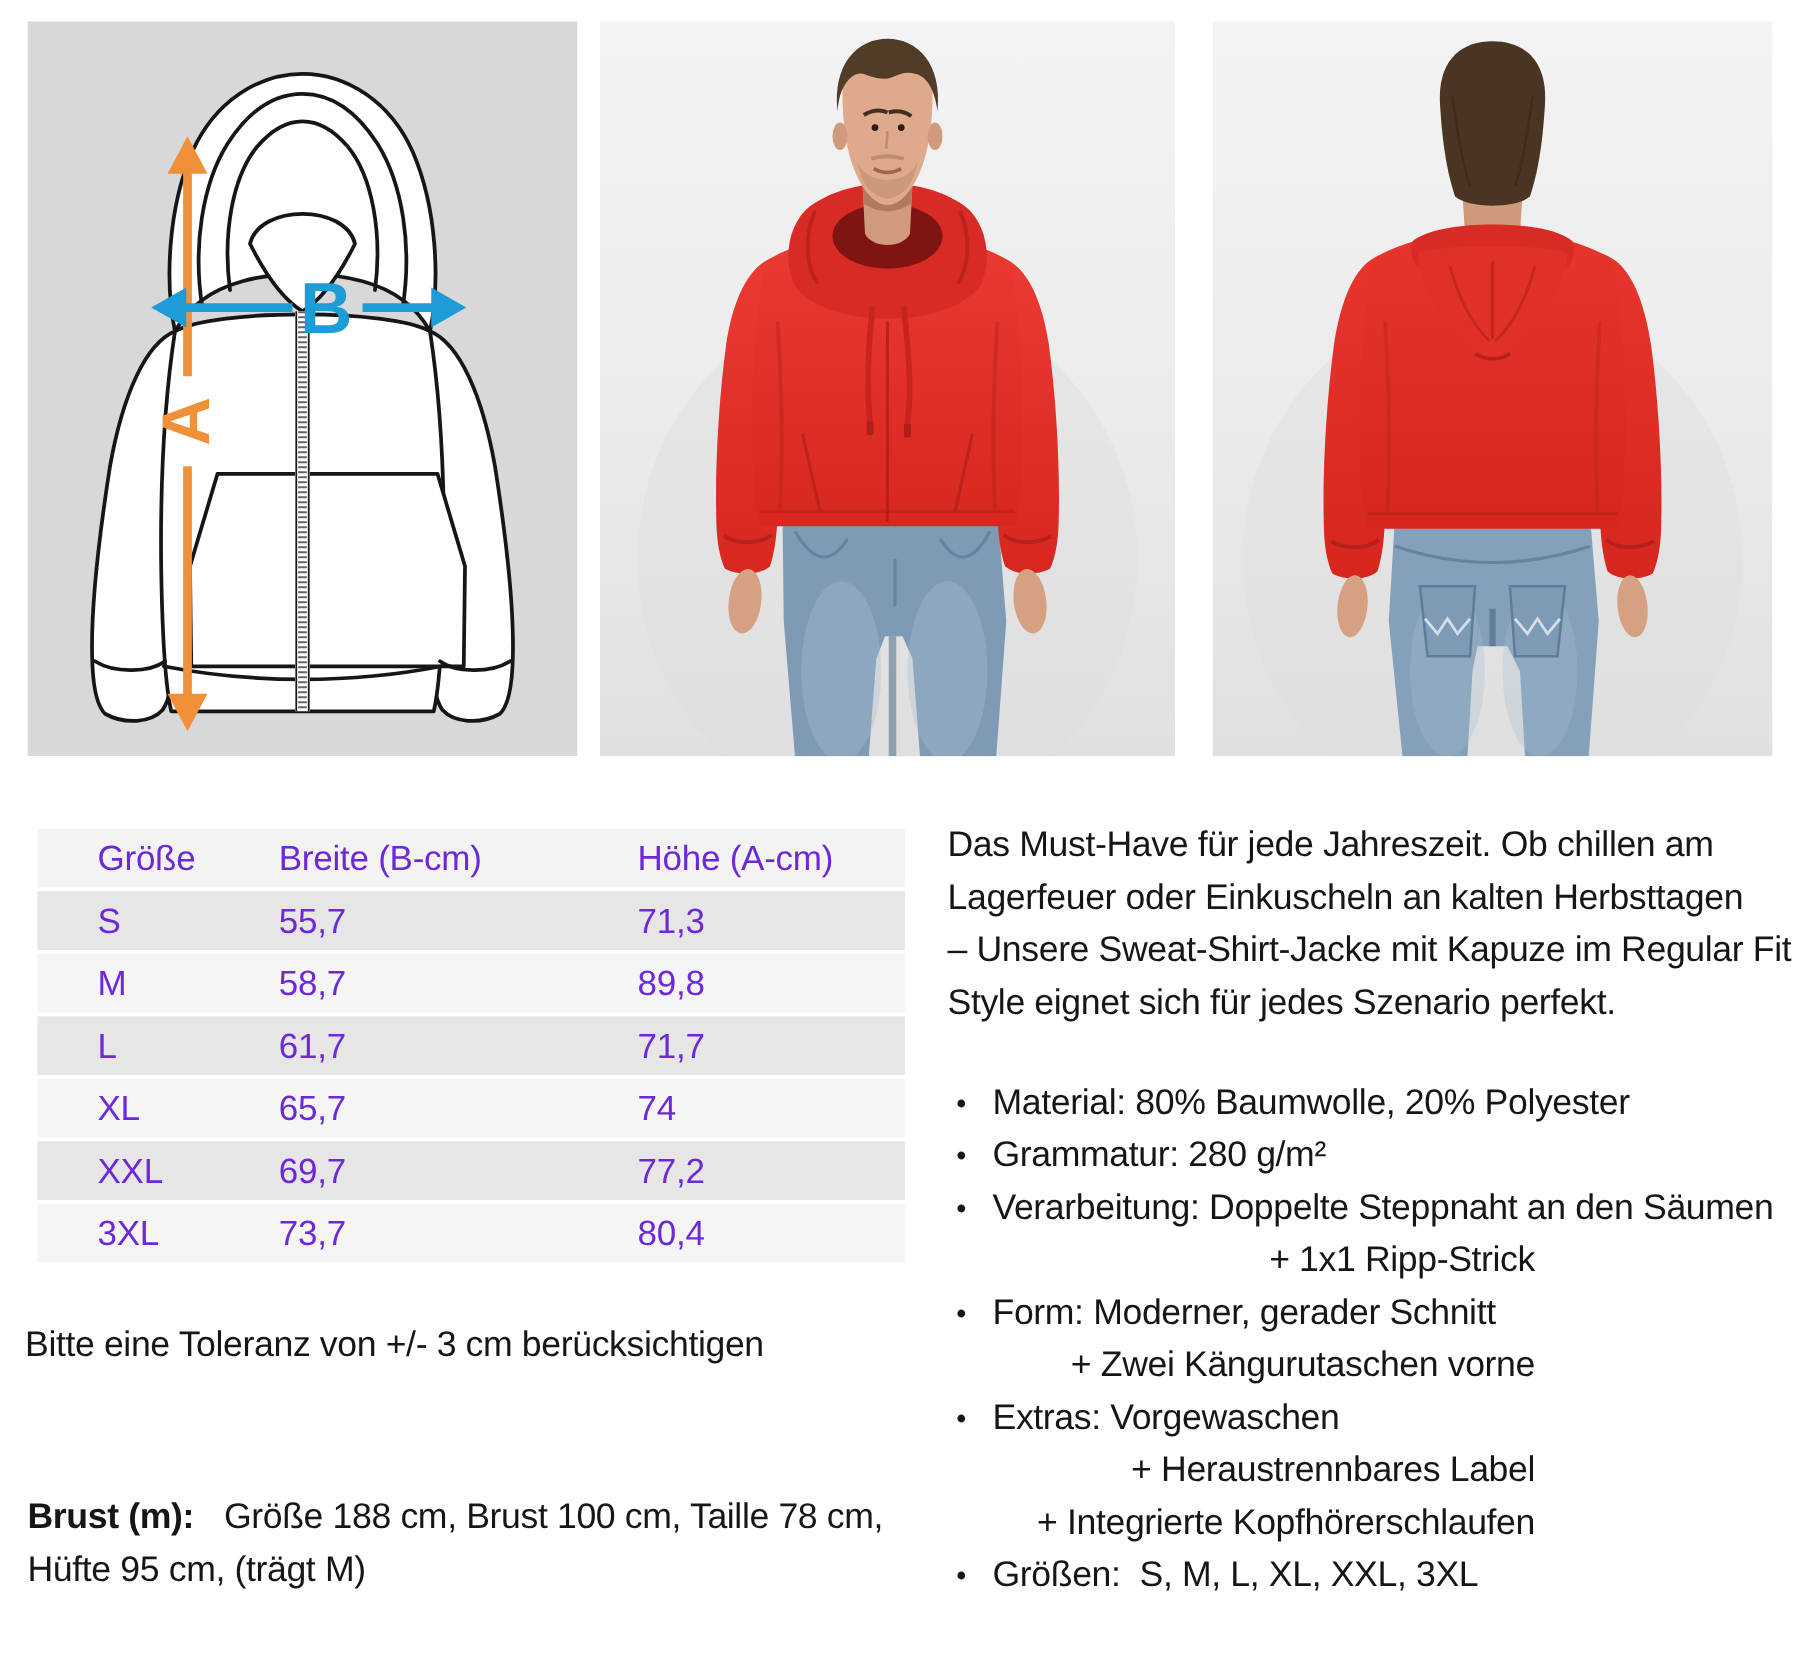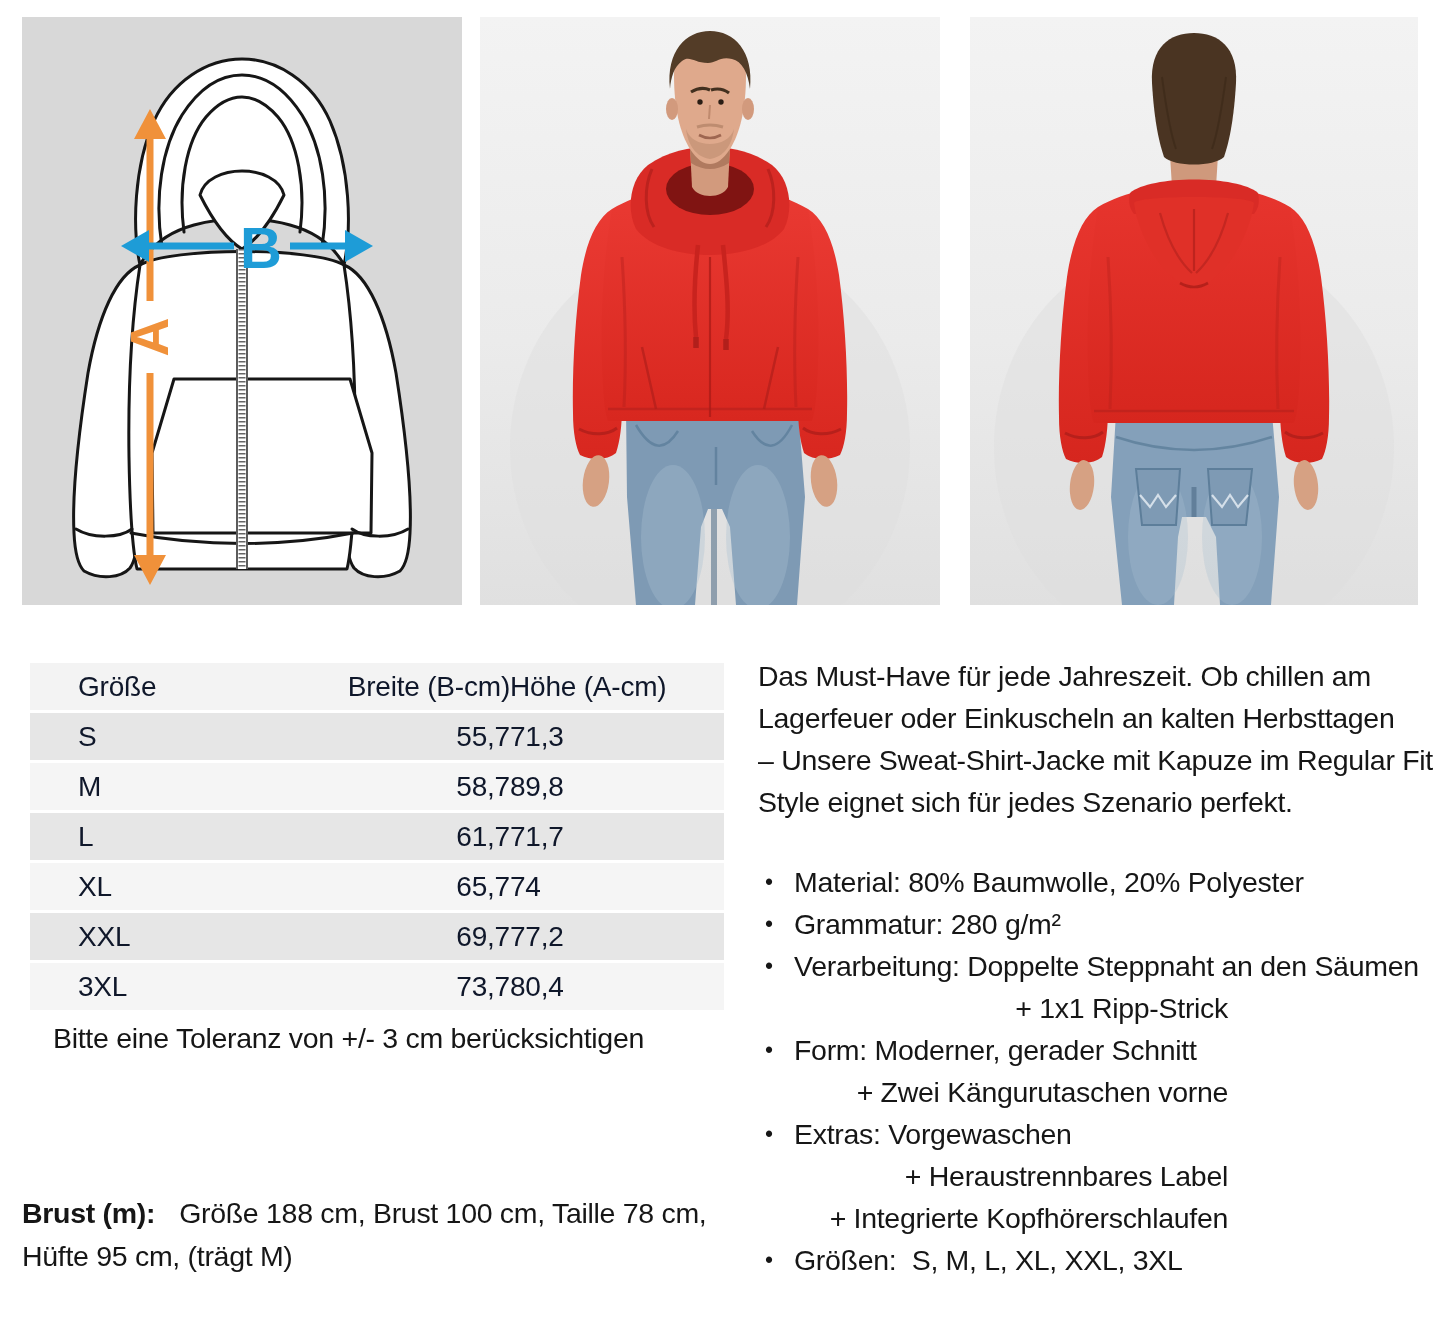--- a/index.html
+++ b/index.html
@@ -13,7 +13,7 @@
 
   
   .size-table{position:absolute;left:30px;top:663px;width:694px;
-              font-size:28px;color:#0f172a;letter-spacing:-0.2px;}
+              font-size:28px;color:#6d28d9;letter-spacing:-0.2px;}
   .t-row{display:flex;height:47px;margin-bottom:3px;align-items:center;}
   .t-head{background:#f3f3f3;}
   .r-dark{background:#e6e6e6;}

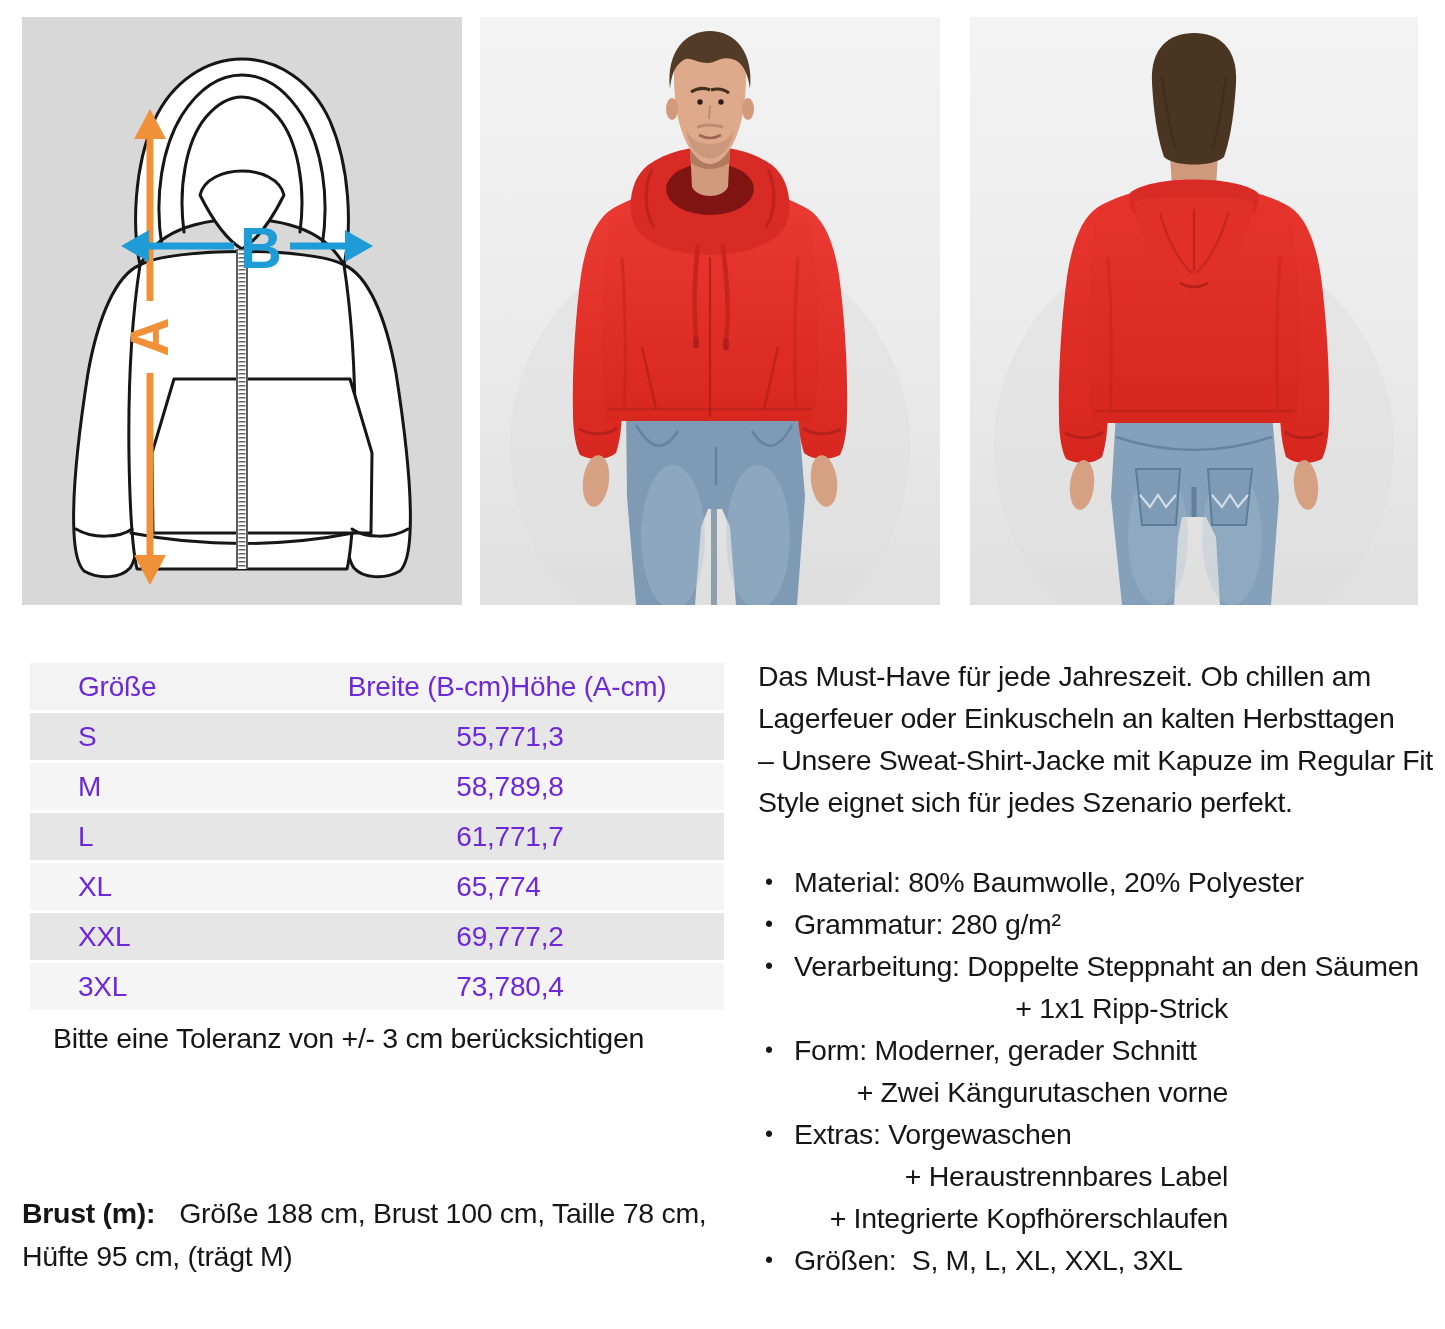--- a/index.html
+++ b/index.html
@@ -19,7 +19,7 @@
   .r-dark{background:#e6e6e6;}
   .r-light{background:#f5f5f5;}
   .c1{width:193px;padding-left:48px;box-sizing:border-box;}
-  .c2{width:287px;text-align:right;}
+  .c2{width:287px;}
   .c3{flex:1;}
 
   .tolerance{position:absolute;left:20px;top:1022px;font-size:28.5px;

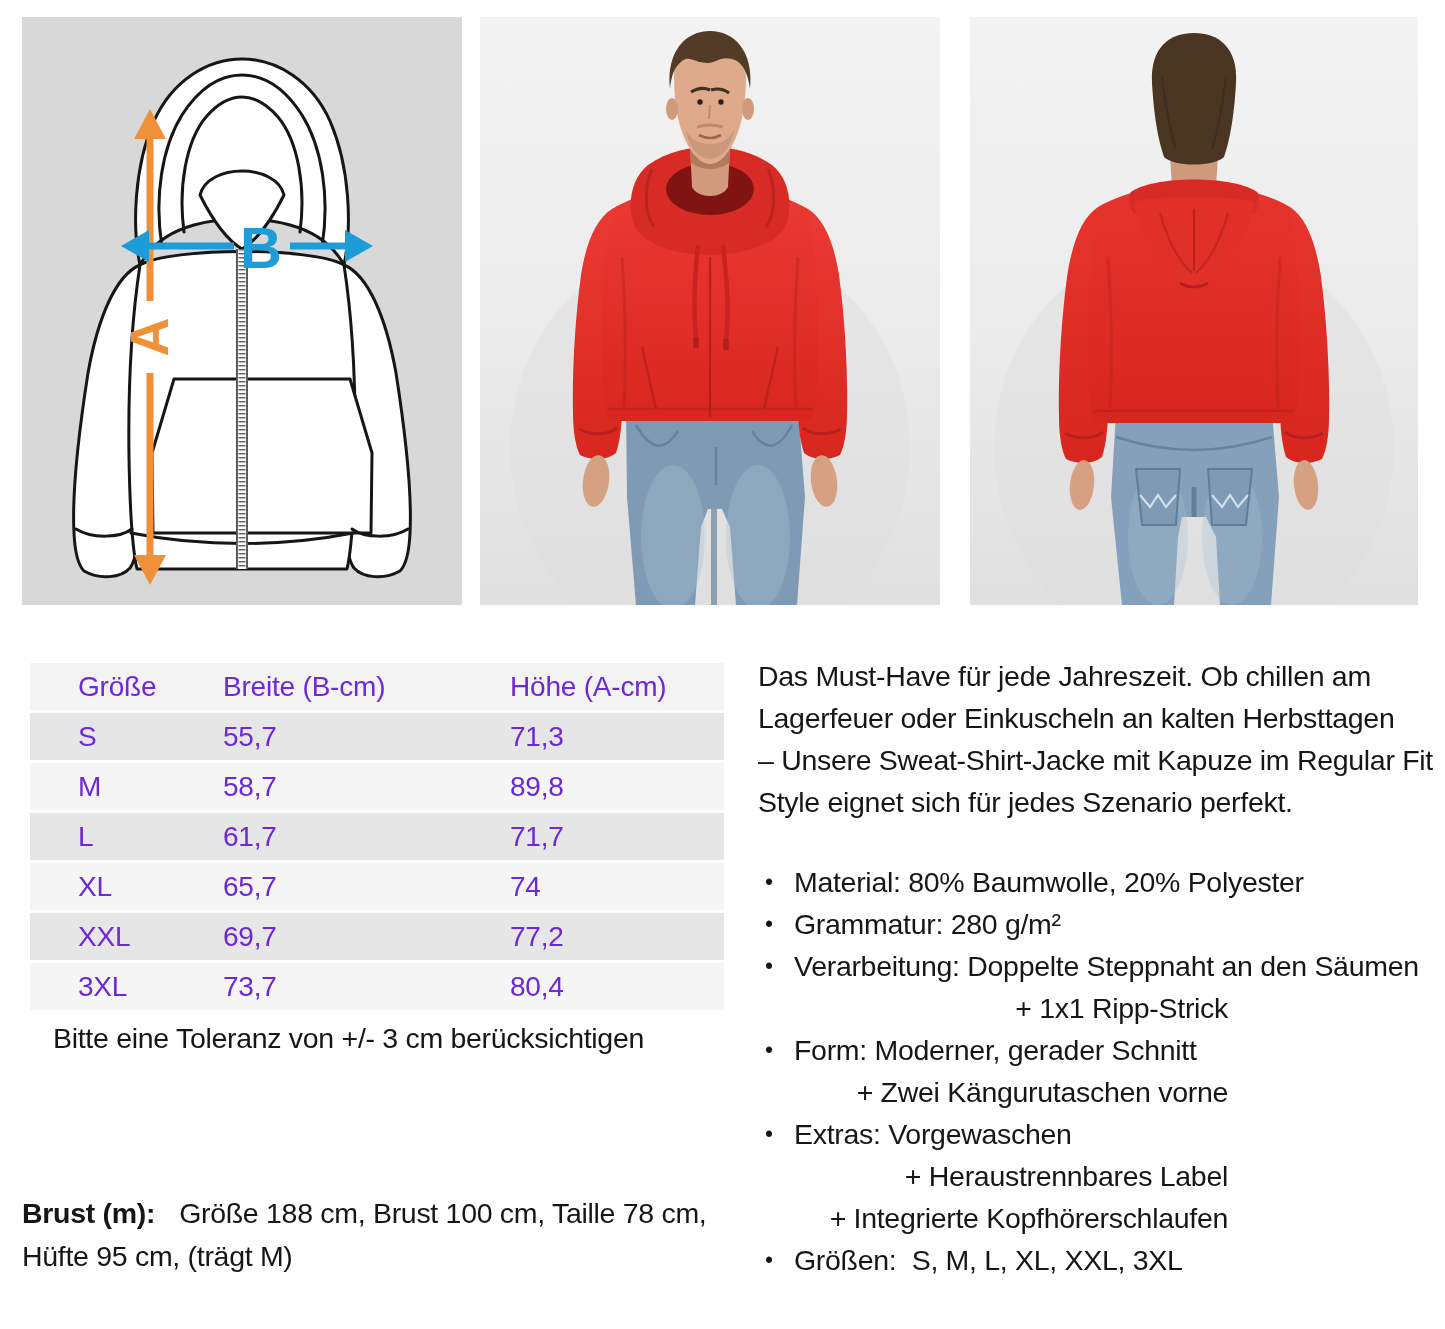--- a/index.html
+++ b/index.html
@@ -22,8 +22,8 @@
   .c2{width:287px;}
   .c3{flex:1;}
 
-  .tolerance{position:absolute;left:20px;top:1022px;font-size:28.5px;
-             letter-spacing:-0.3px;white-space:nowrap;margin-left:33px;}
+  .tolerance{position:absolute;left:20px;top:1060px;font-size:28.5px;
+             letter-spacing:-0.3px;white-space:nowrap;}
   .model{position:absolute;left:22px;top:1192px;font-size:28.5px;line-height:43px;
          letter-spacing:-0.3px;white-space:nowrap;}
   .model-label{font-weight:700;}

